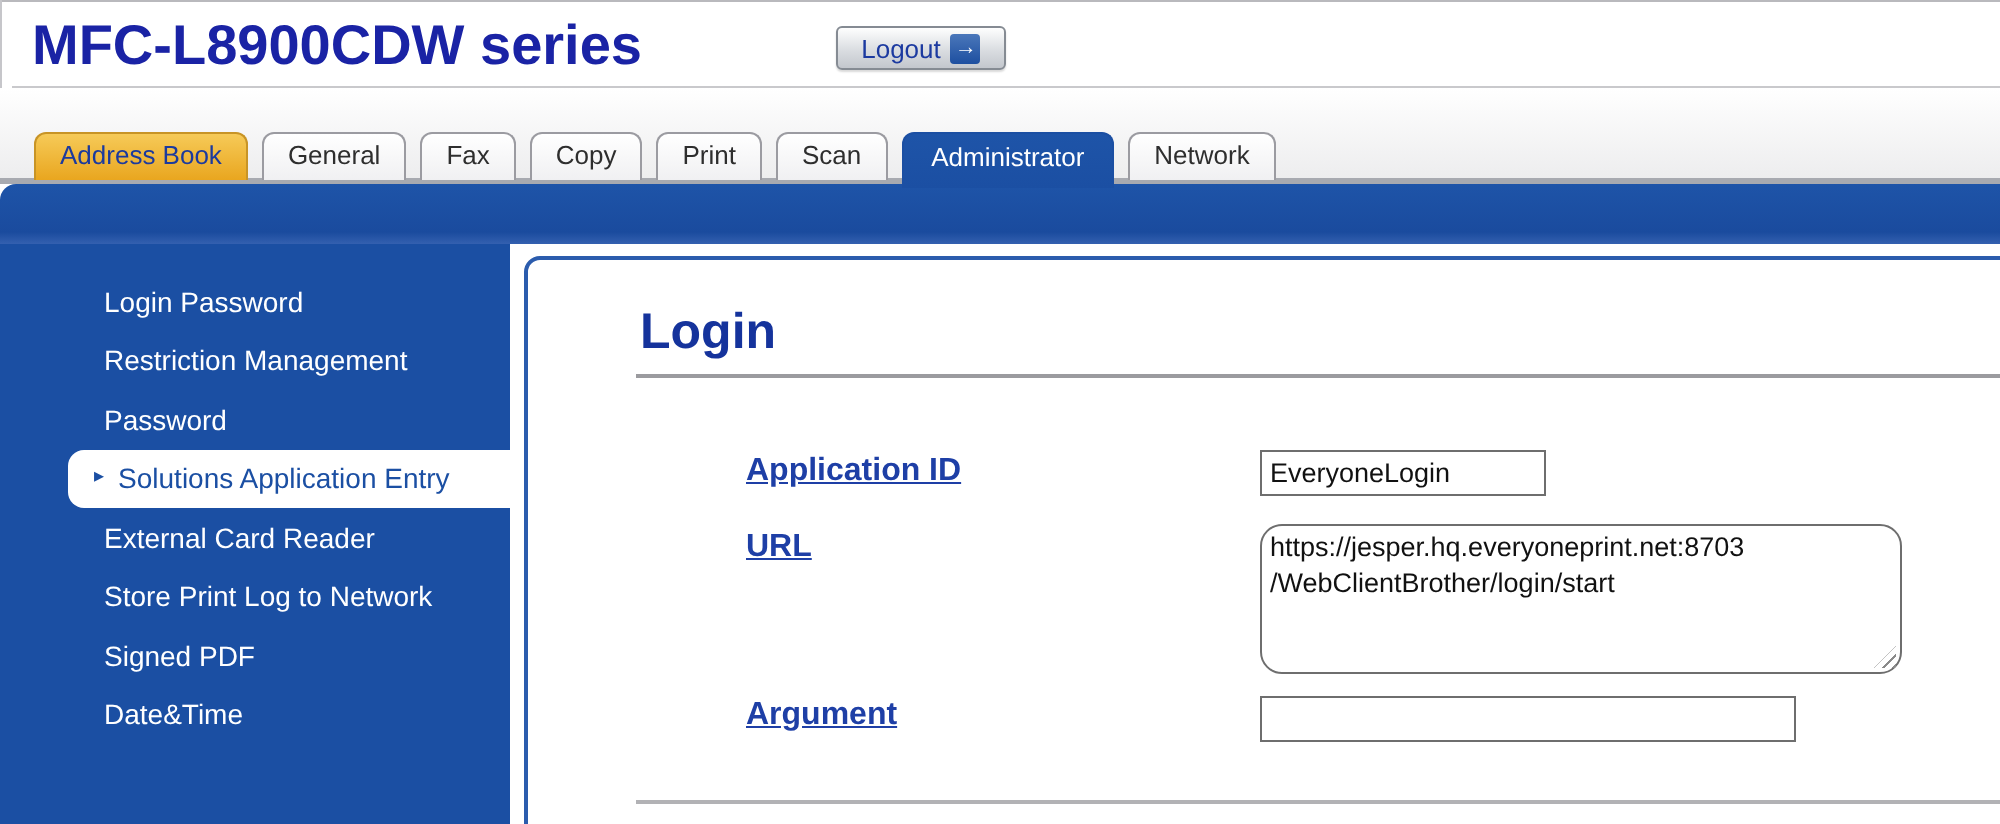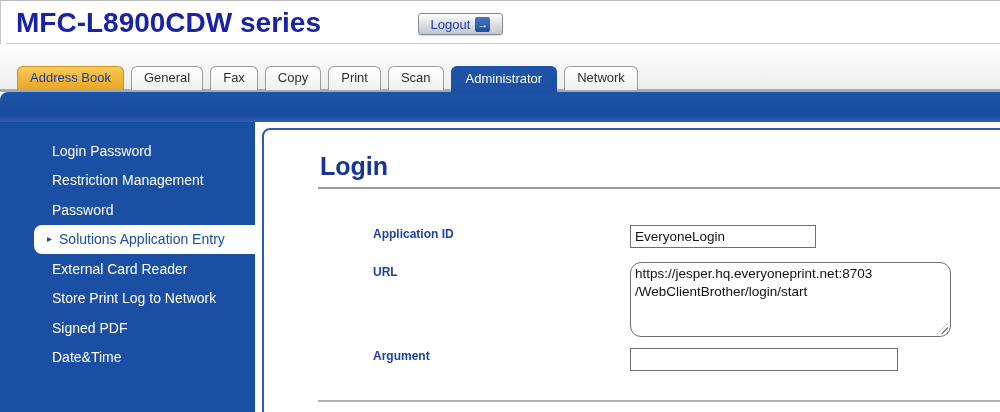--- a/index.html
+++ b/index.html
@@ -47,7 +47,7 @@
     background:#fff;border:2px solid #2b5cad;border-radius:8px 0 0 0;z-index:1;}
   .login-heading{position:absolute;left:56px;top:22px;font-size:25px;font-weight:bold;color:#15339c;}
   .heading-divider{position:absolute;left:54px;right:0;top:57px;height:2px;background:#9b9b9f;}
-  .field-label{position:absolute;left:109px;font-size:12px;font-weight:bold;color:#1e3fa6;}
+  .field-label{position:absolute;left:109px;font-size:16px;font-weight:bold;color:#1e3fa6;text-decoration:underline;}
   .lbl-appid{top:97px;}
   .lbl-url{top:135px;}
   .lbl-arg{top:219px;}

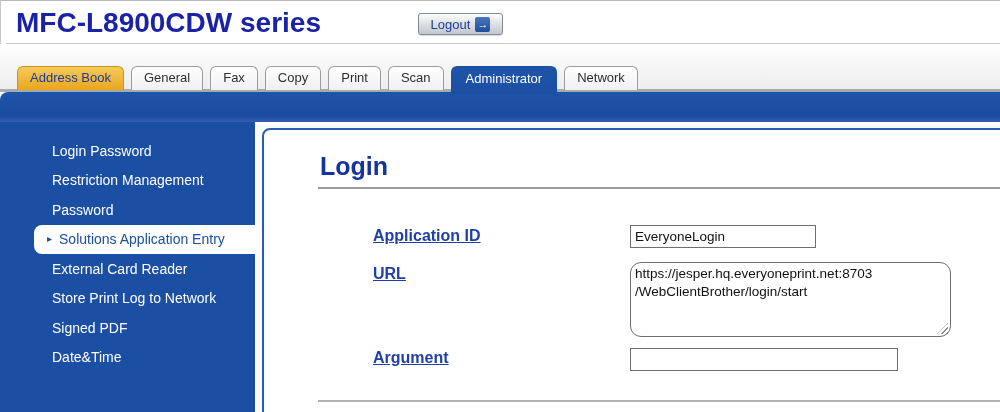--- a/index.html
+++ b/index.html
@@ -53,7 +53,7 @@
   .lbl-arg{top:219px;}
   .text-input{position:absolute;box-sizing:border-box;border:1px solid #6e6e6e;background:#fff;
     font-family:"Liberation Sans",sans-serif;font-size:13.5px;color:#111;padding:2px 4px;border-radius:0;}
-  .inp-appid{left:366px;top:95px;width:186px;height:23px;}
+  .inp-appid{left:366px;top:95px;width:143px;height:23px;}
   .inp-arg{left:366px;top:218px;width:268px;height:23px;}
   .ta-wrap{position:absolute;left:366px;top:132px;width:321px;height:75px;}
   .ta-url{width:321px;height:75px;box-sizing:border-box;border:1px solid #6e6e6e;resize:none;

